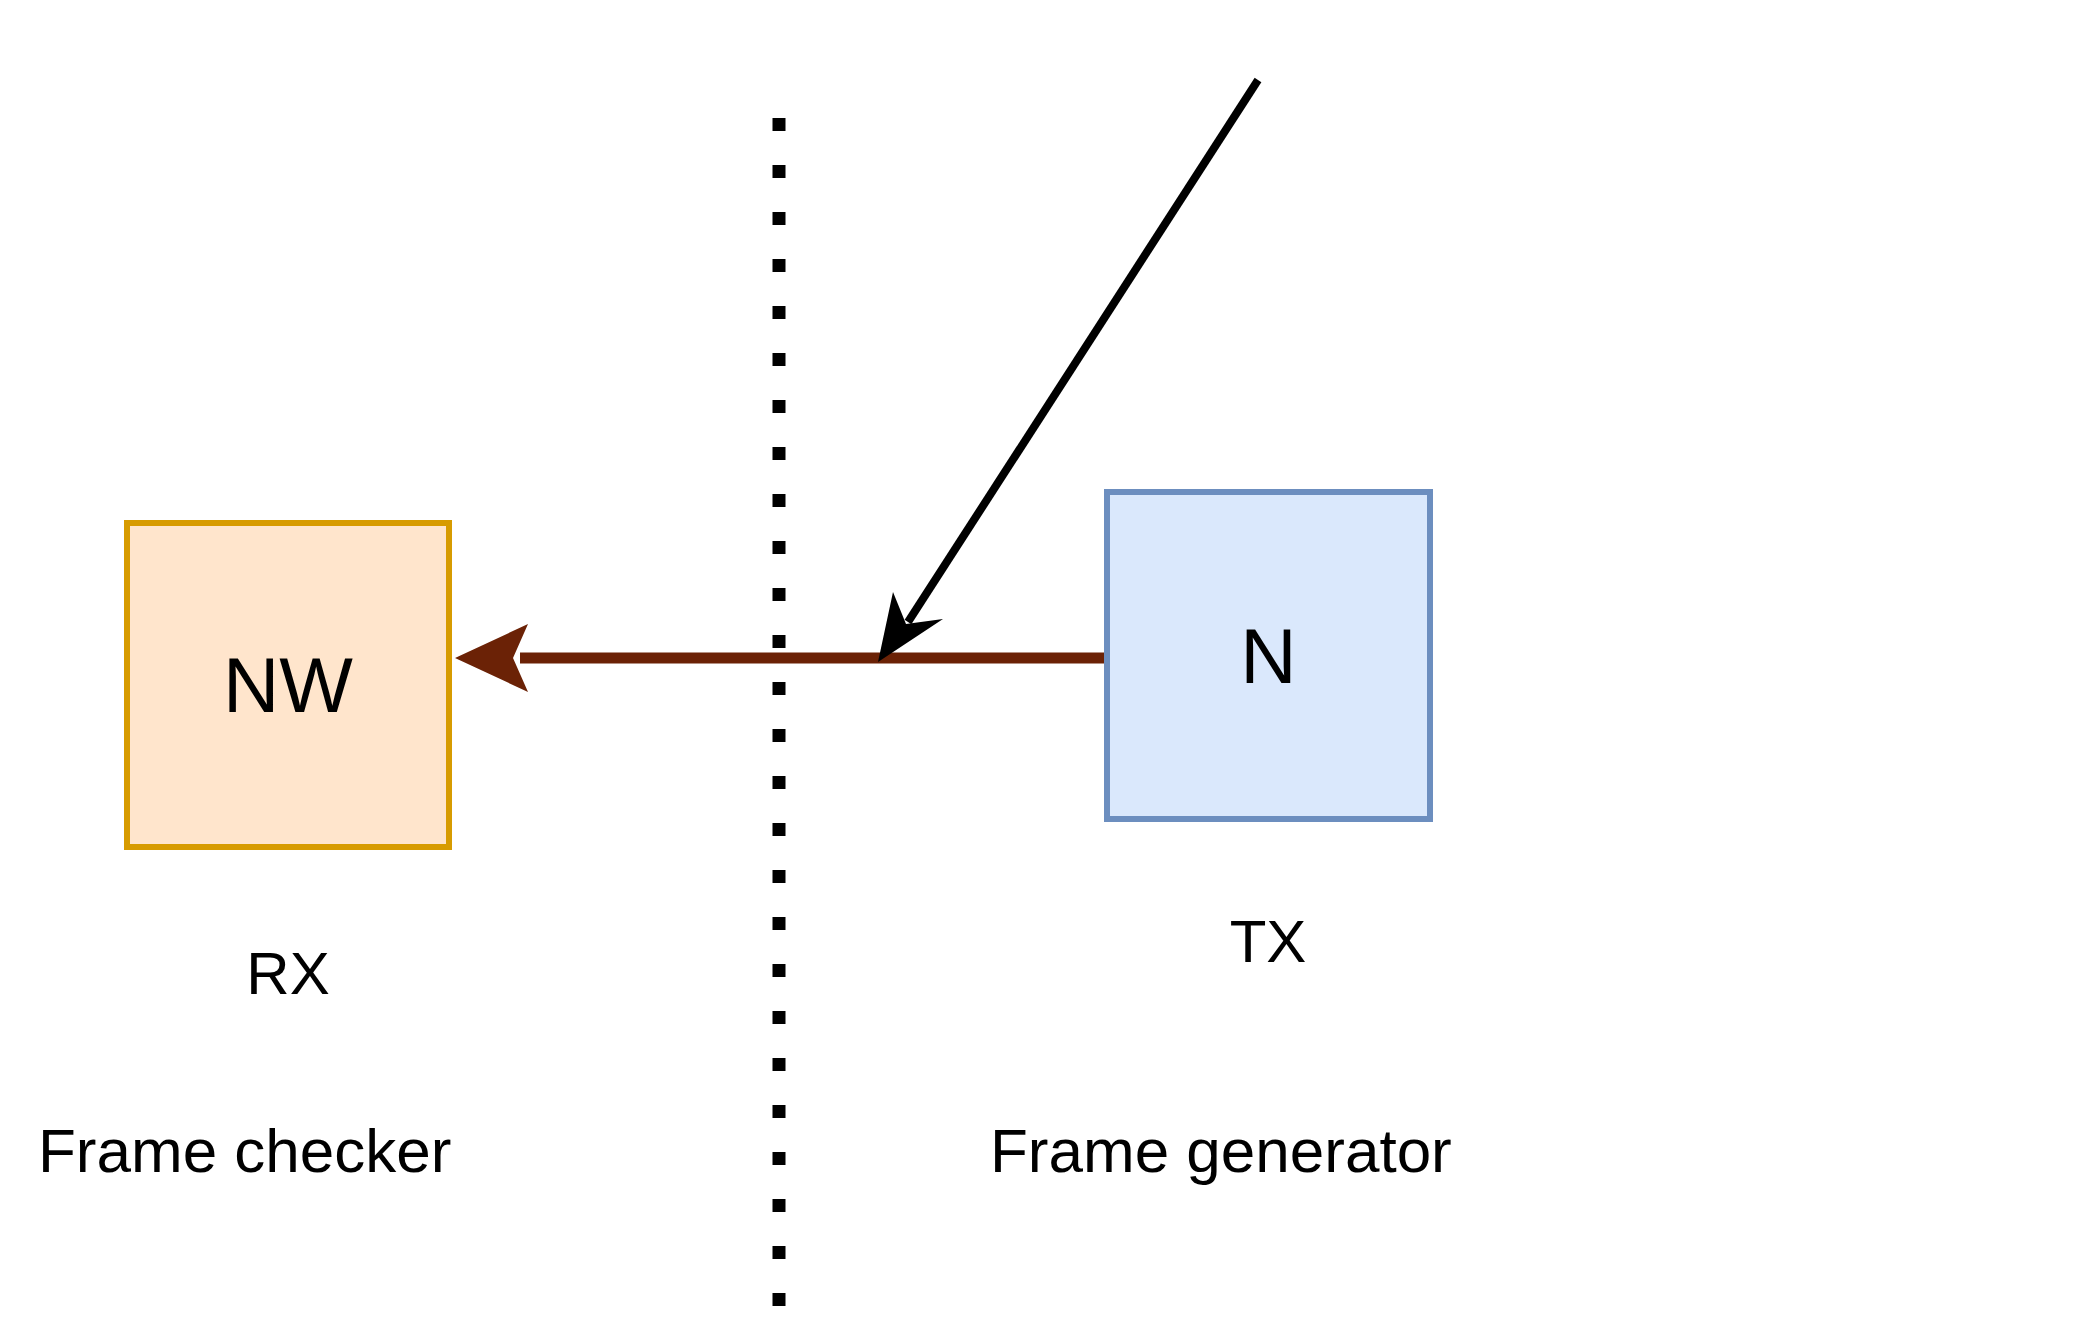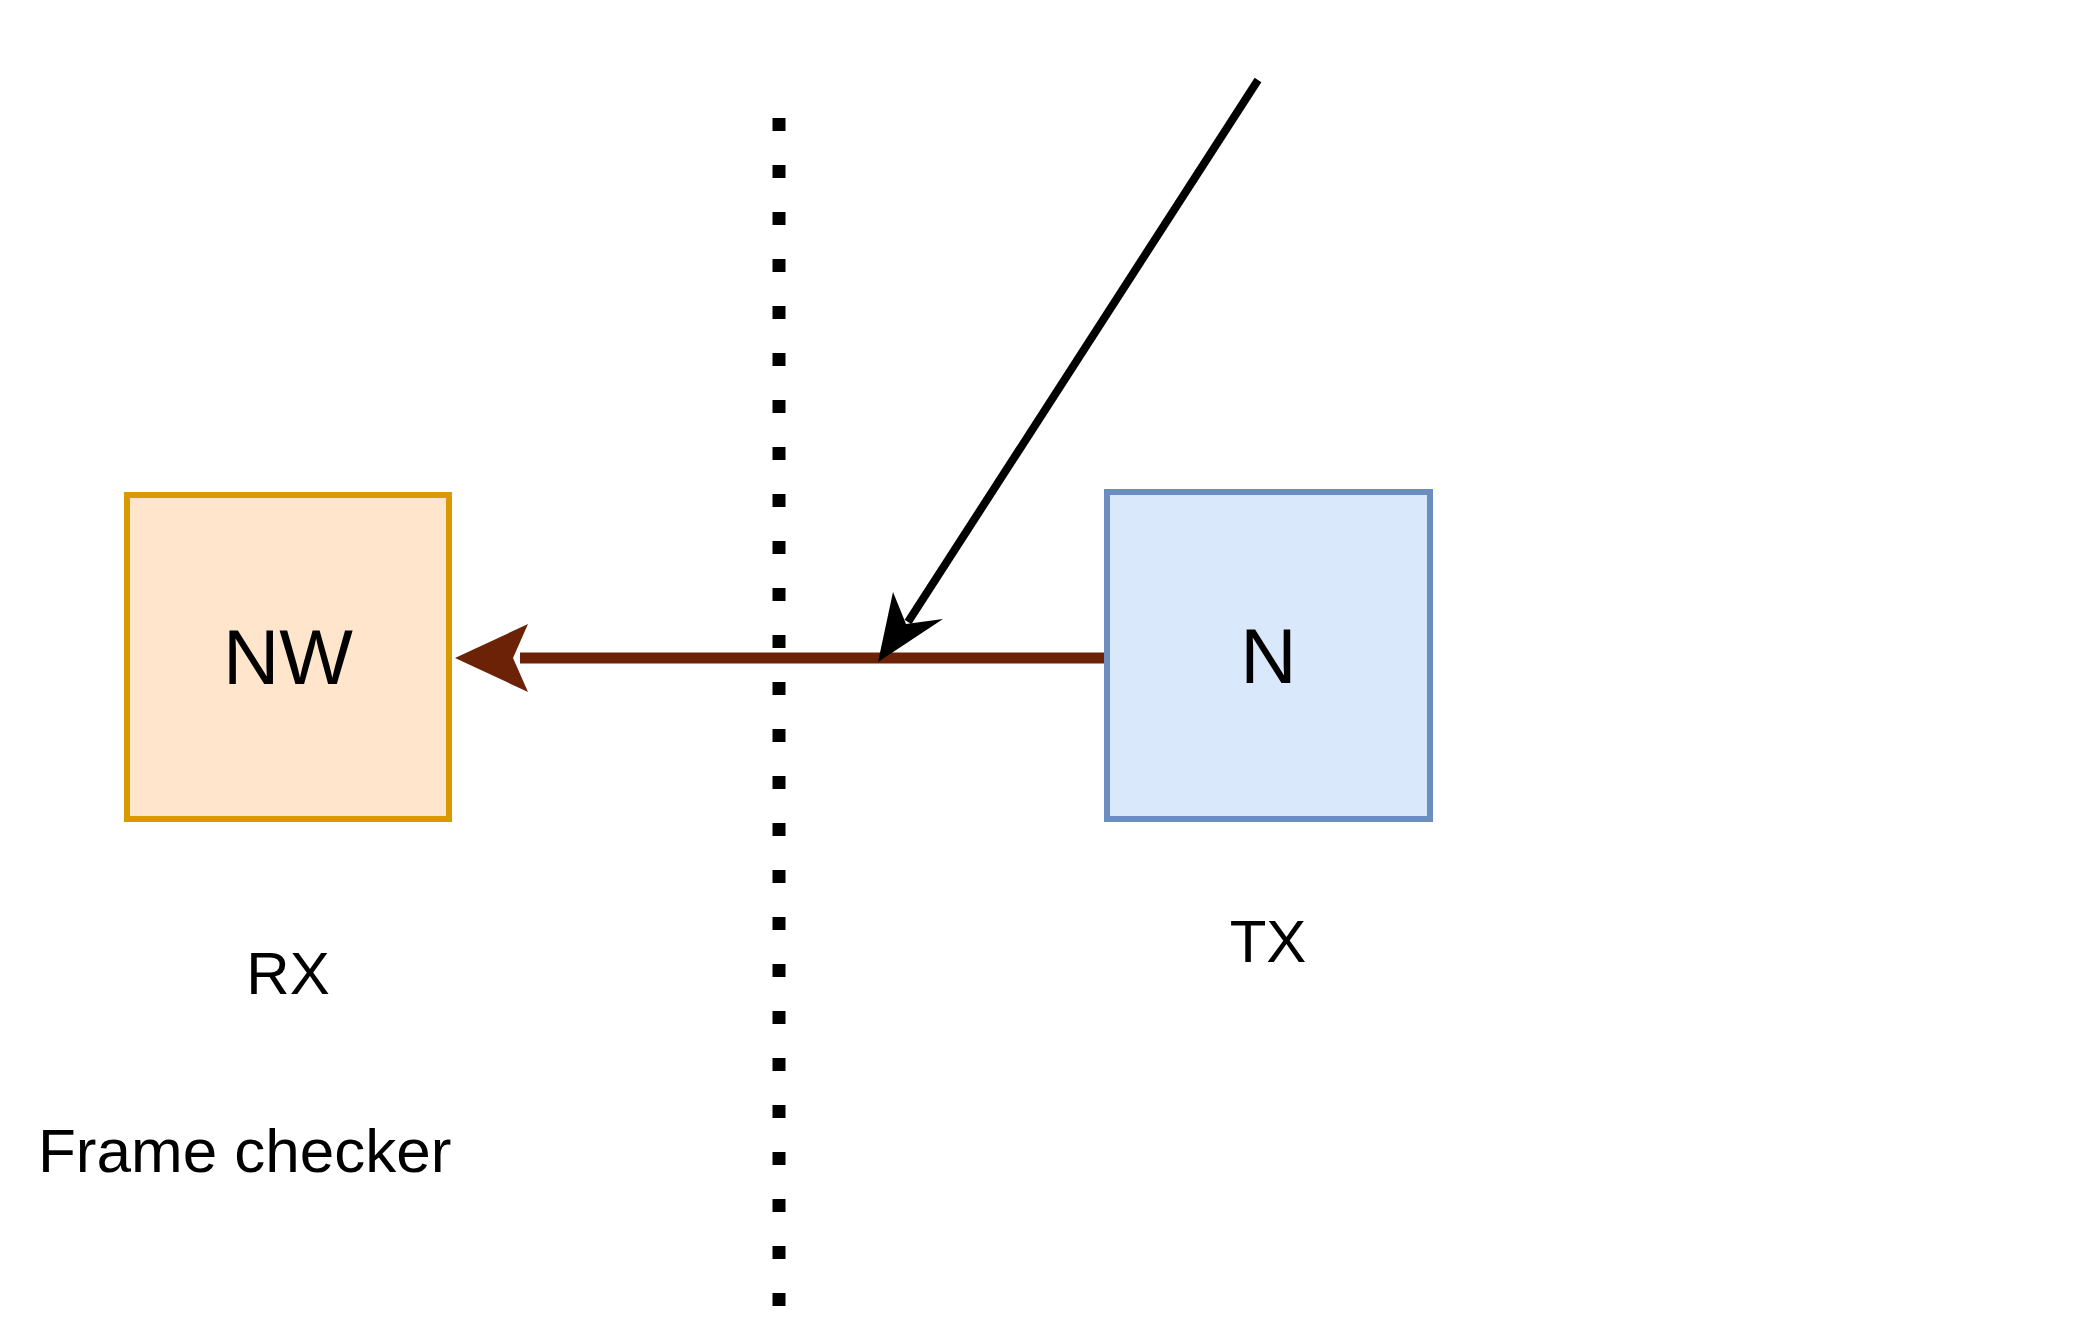--- a/index.html
+++ b/index.html
@@ -41,7 +41,7 @@
   }
   #node-rx {
     left: 124px;
-    top: 492px;
+    top: 520px;
     width: 328px;
     height: 330px;
     background: #ffe5cc;

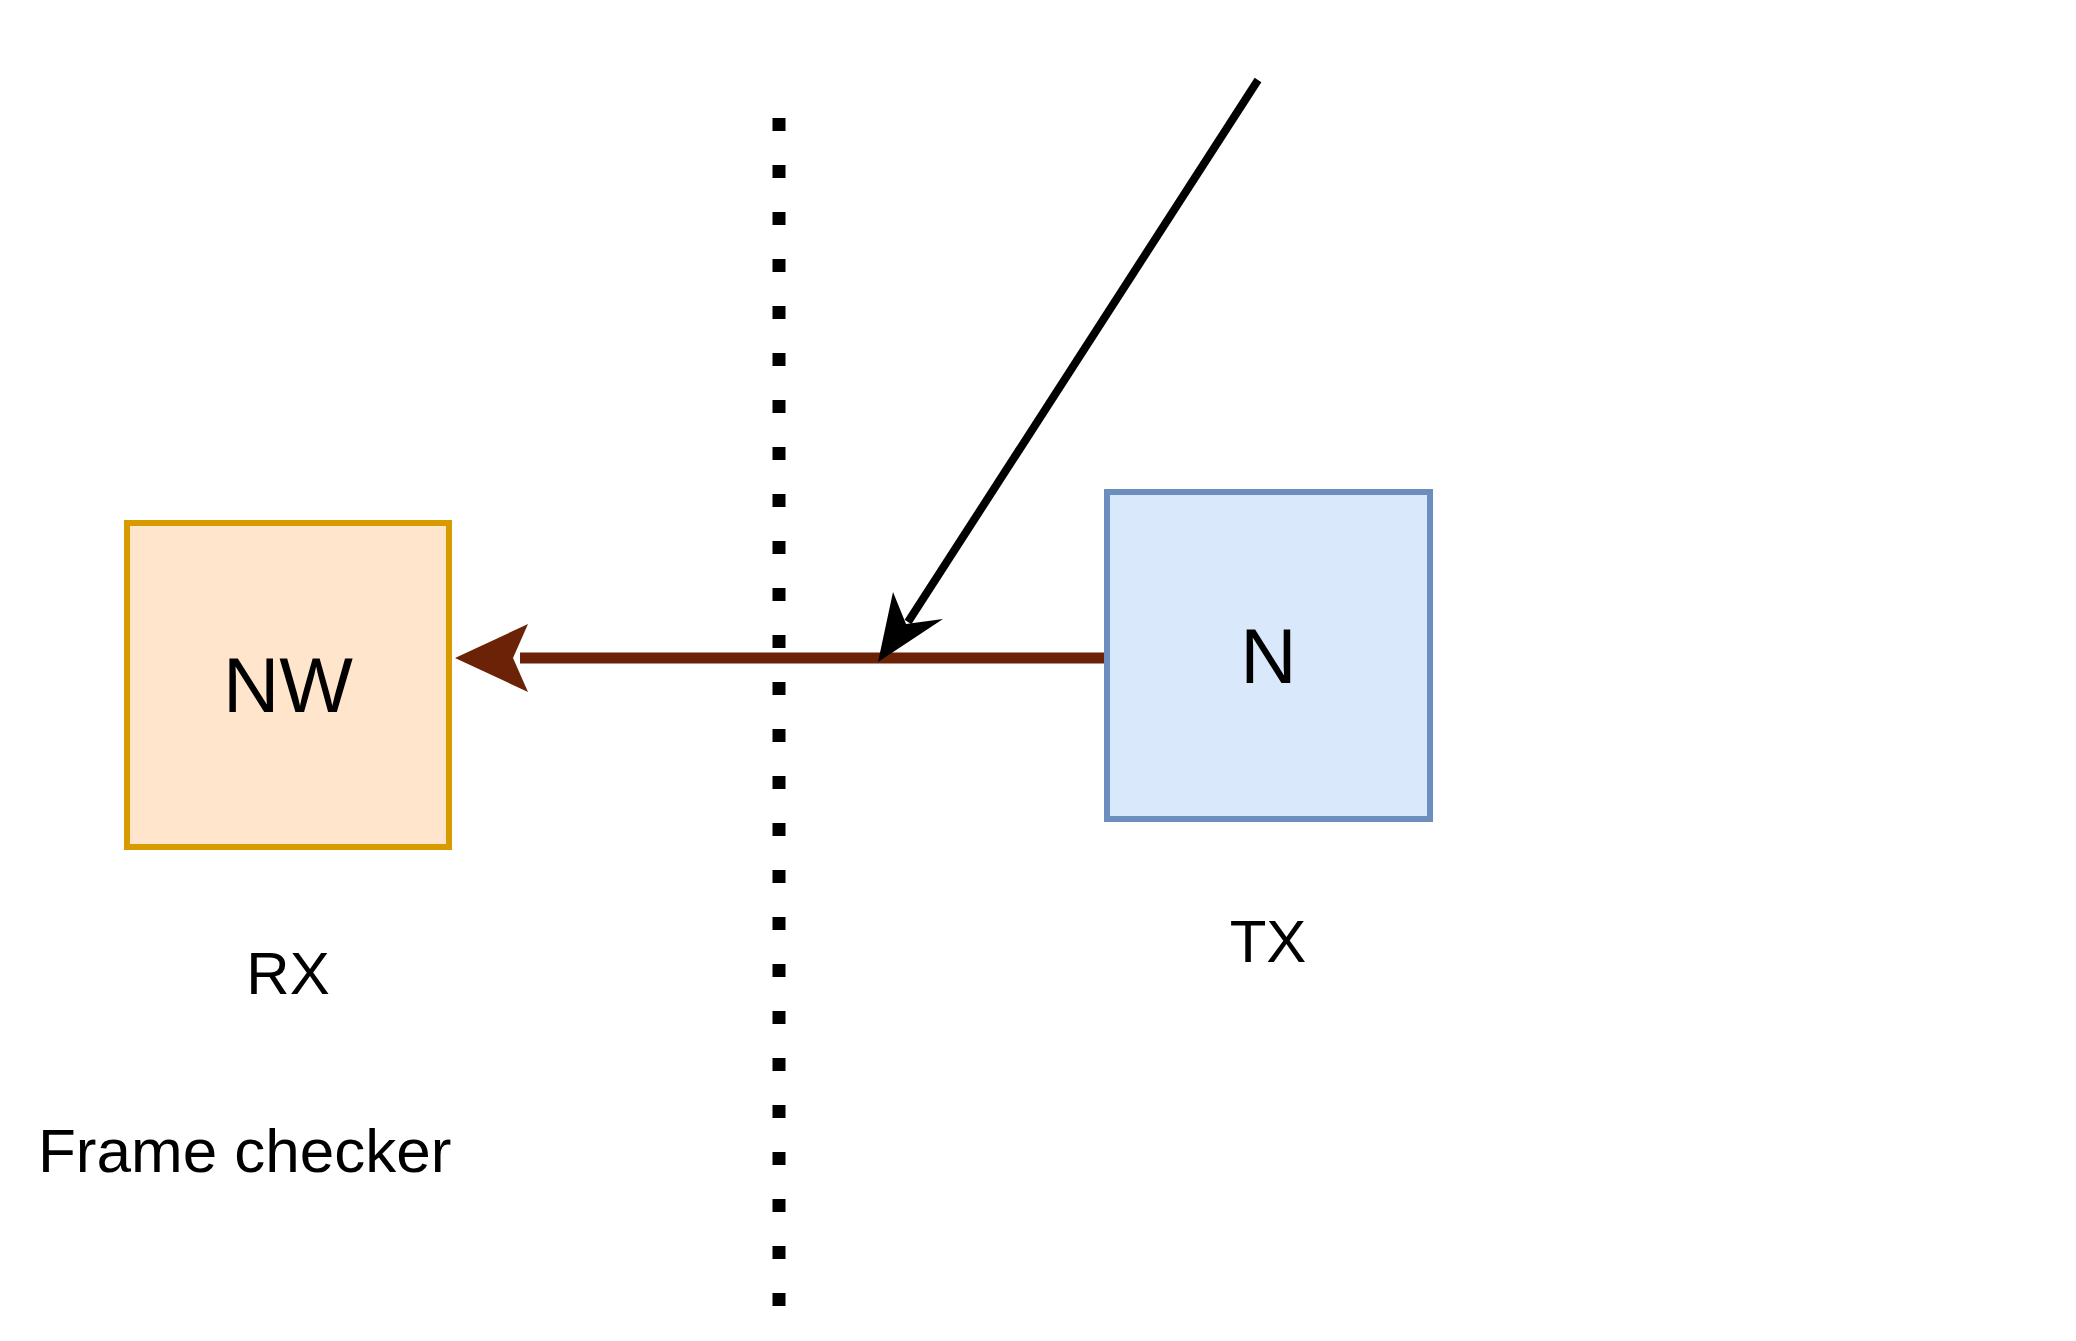--- a/index.html
+++ b/index.html
@@ -137,6 +137,7 @@
   <div class="plain-label" id="label-tx">TX</div>
 
   <div class="bold-label" id="label-frame-checker">Frame checker</div>
+  <div class="bold-label" id="label-frame-generator">Frame generator</div>
 
 
 </div>

